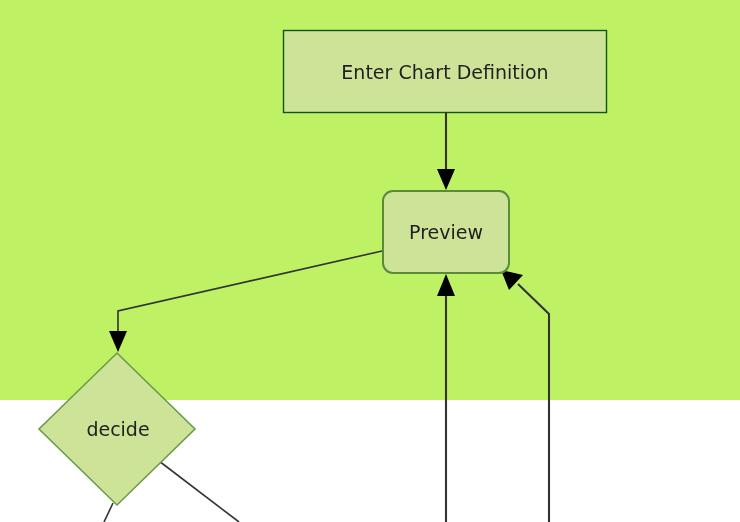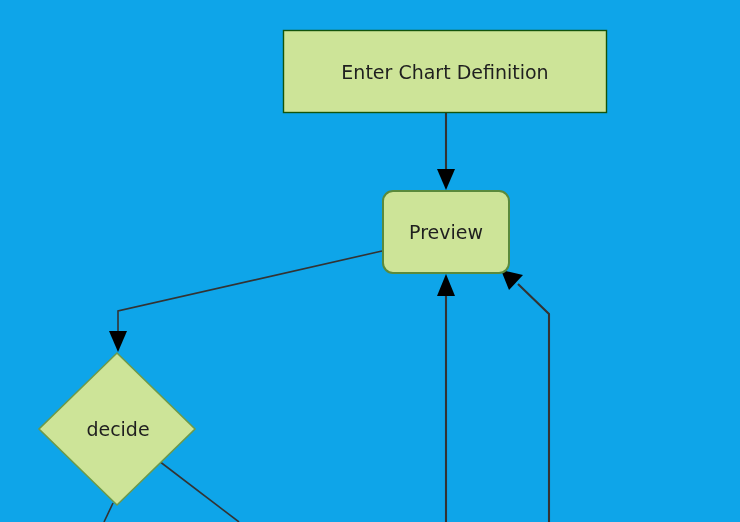--- a/index.html
+++ b/index.html
@@ -16,8 +16,8 @@
   #diagram-root {
     position: relative;
     width: 740px;
-    height: 522px;
-    background: #0ea5e9;
+    height: 400px;
+    background: #bef264;
   }
   svg#flowchart {
     display: block;

